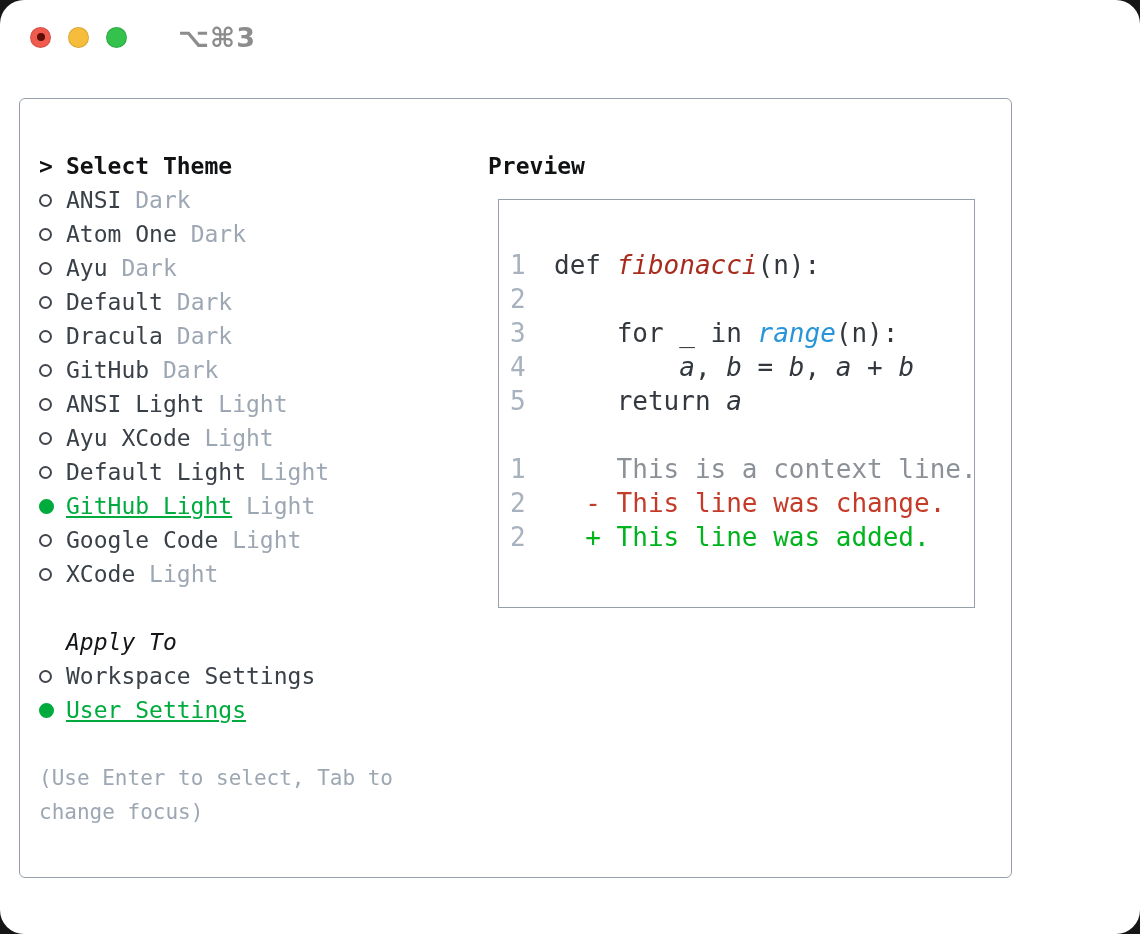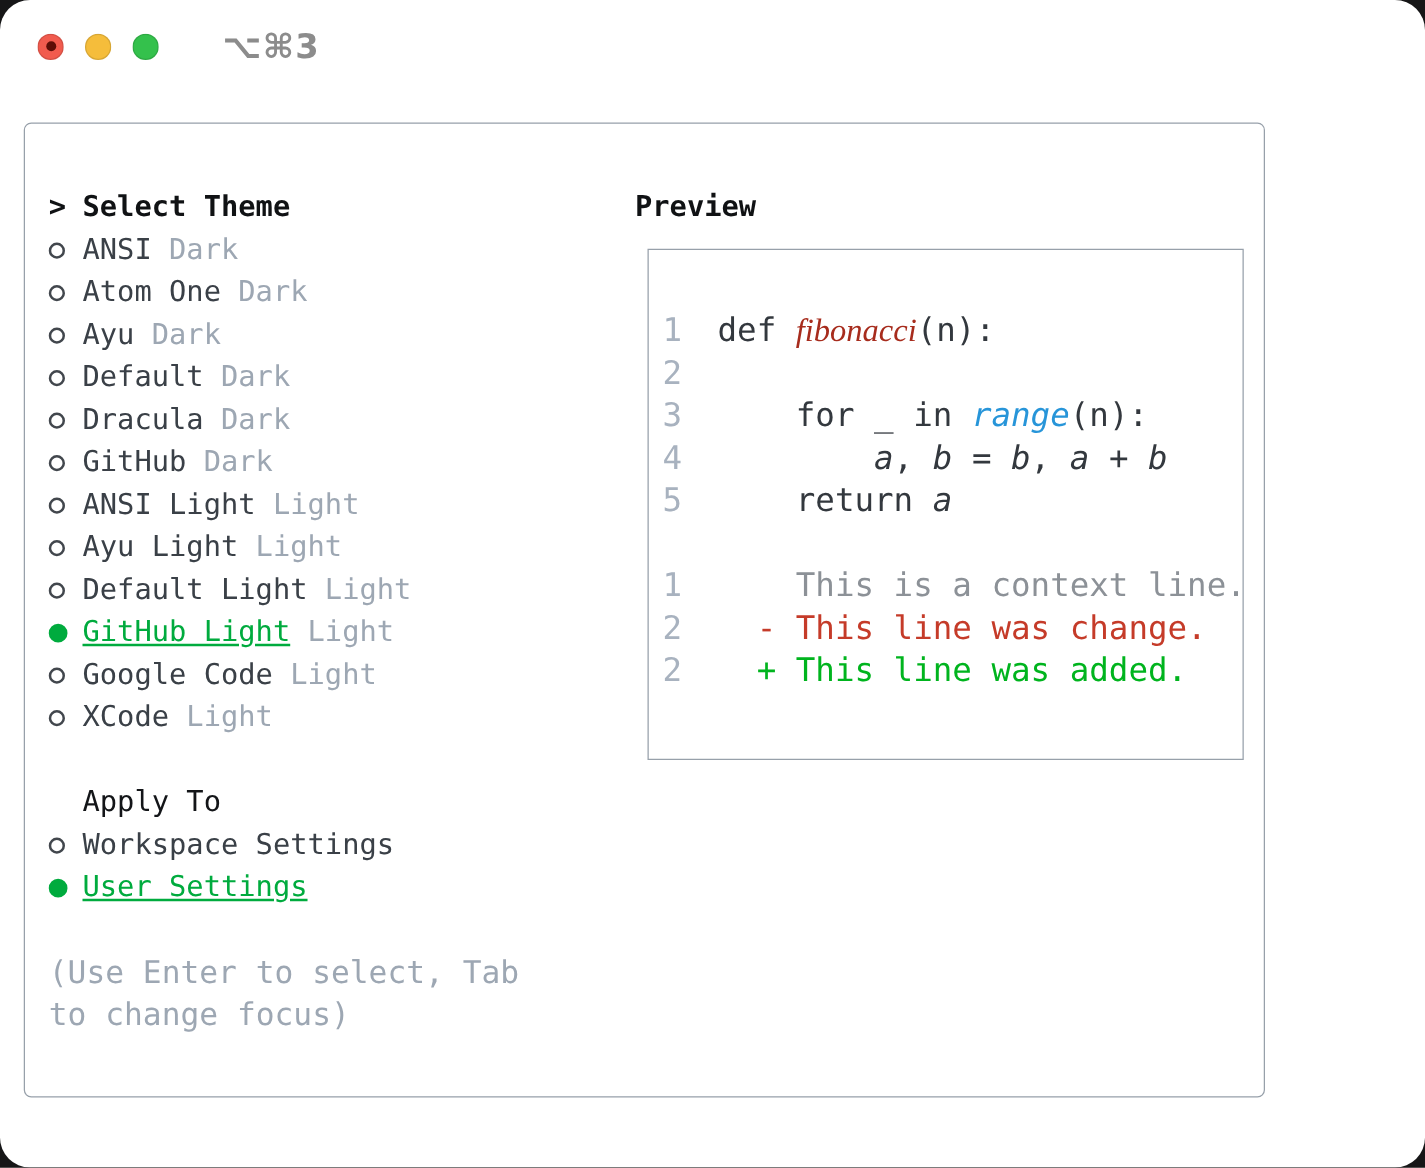--- a/index.html
+++ b/index.html
@@ -46,7 +46,7 @@
   .spacer{height:34px;}
   .hint{max-width:412px;font-size:25px;line-height:34px;color:var(--muted);}
   
-  .right-col{position:absolute;left:488px;top:50px;width:500px;}
+  .right-col{position:absolute;left:468px;top:50px;width:500px;}
   .preview-title-row{display:flex;align-items:center;height:34px;font-size:23px;}
   .preview-box{margin-left:10px;margin-top:16px;width:477px;height:409px;
     border:1px solid var(--border);background:#fff;

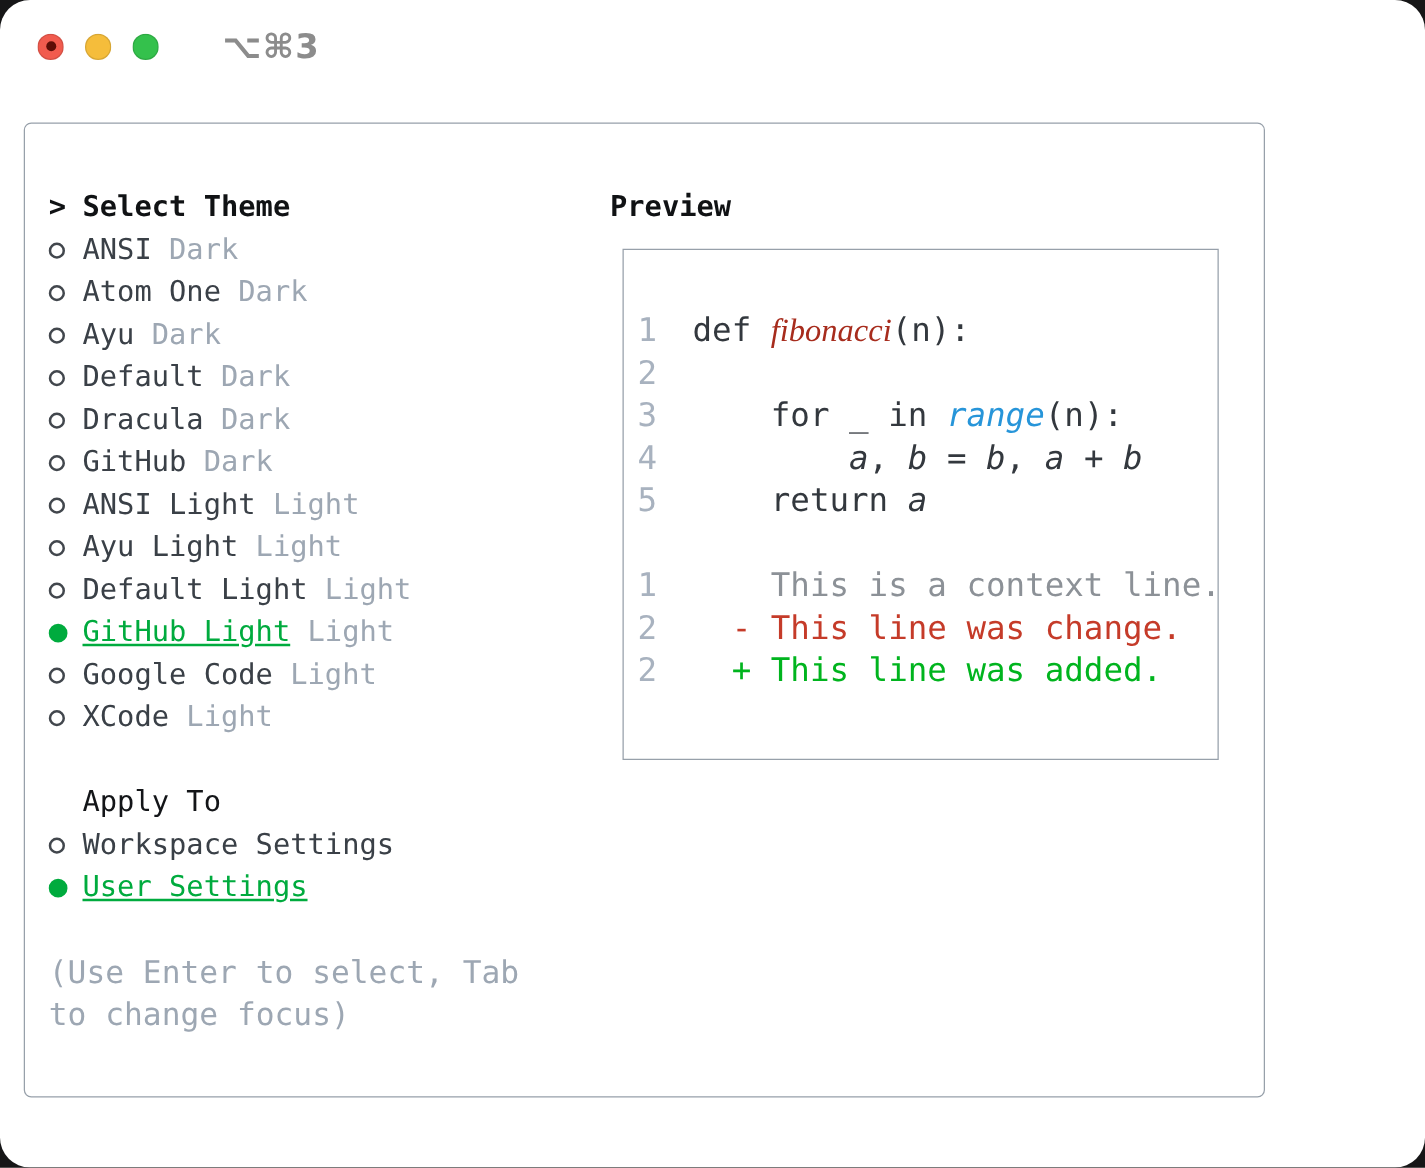--- a/index.html
+++ b/index.html
@@ -56,7 +56,7 @@
   .code-content{white-space:pre;color:var(--ink);}
   .code-content .kw{color:var(--ink);}
   .code-content .pln{color:var(--ink);}
-  .code-content .fn{color:var(--fn-red);font-style:italic;font-family:Liberation Serif, serif;}
+  .code-content .fn{color:var(--fn-red);font-style:italic;}
   .code-content .var{color:var(--ink);font-style:italic;}
   .code-content .num{color:var(--num-teal);}
   .code-content .bi{color:var(--builtin-blue);font-style:italic;}

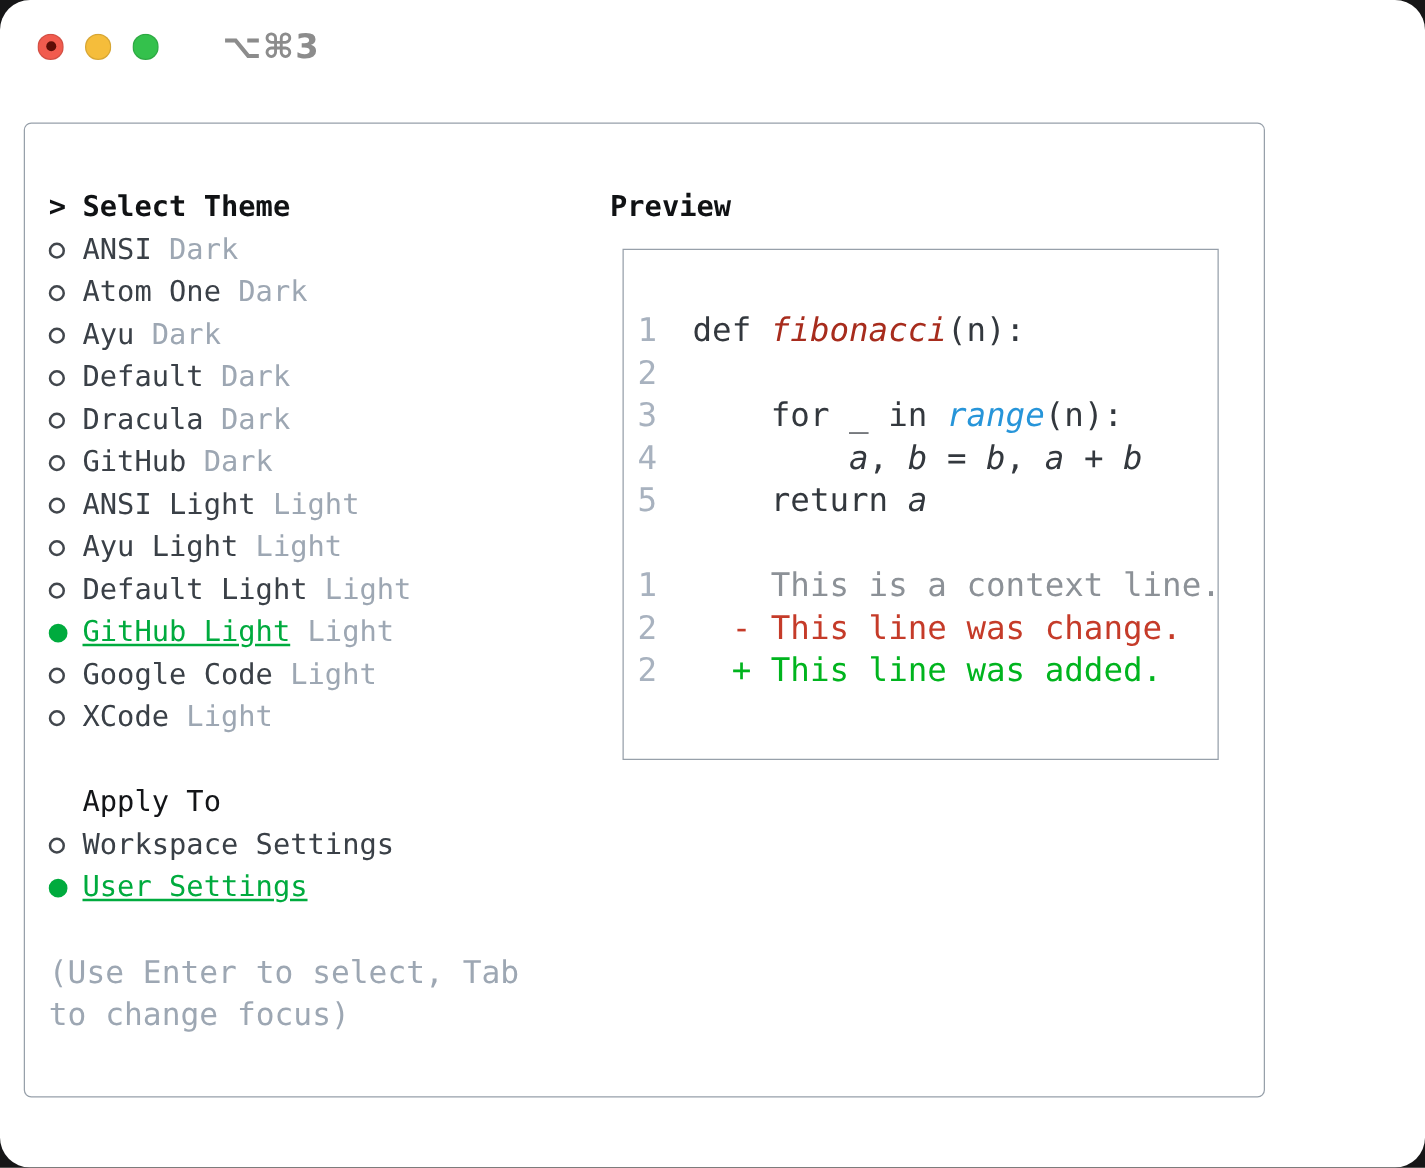--- a/index.html
+++ b/index.html
@@ -140,7 +140,7 @@
     <span class="slot">
               <span class="radio"></span>
             </span>
-    <span class="item-label">Ayu Light</span>
+    <span class="item-label">Ayu XCode</span>
     <span class="variant">Light</span>
   </div>
           <div class="row item">

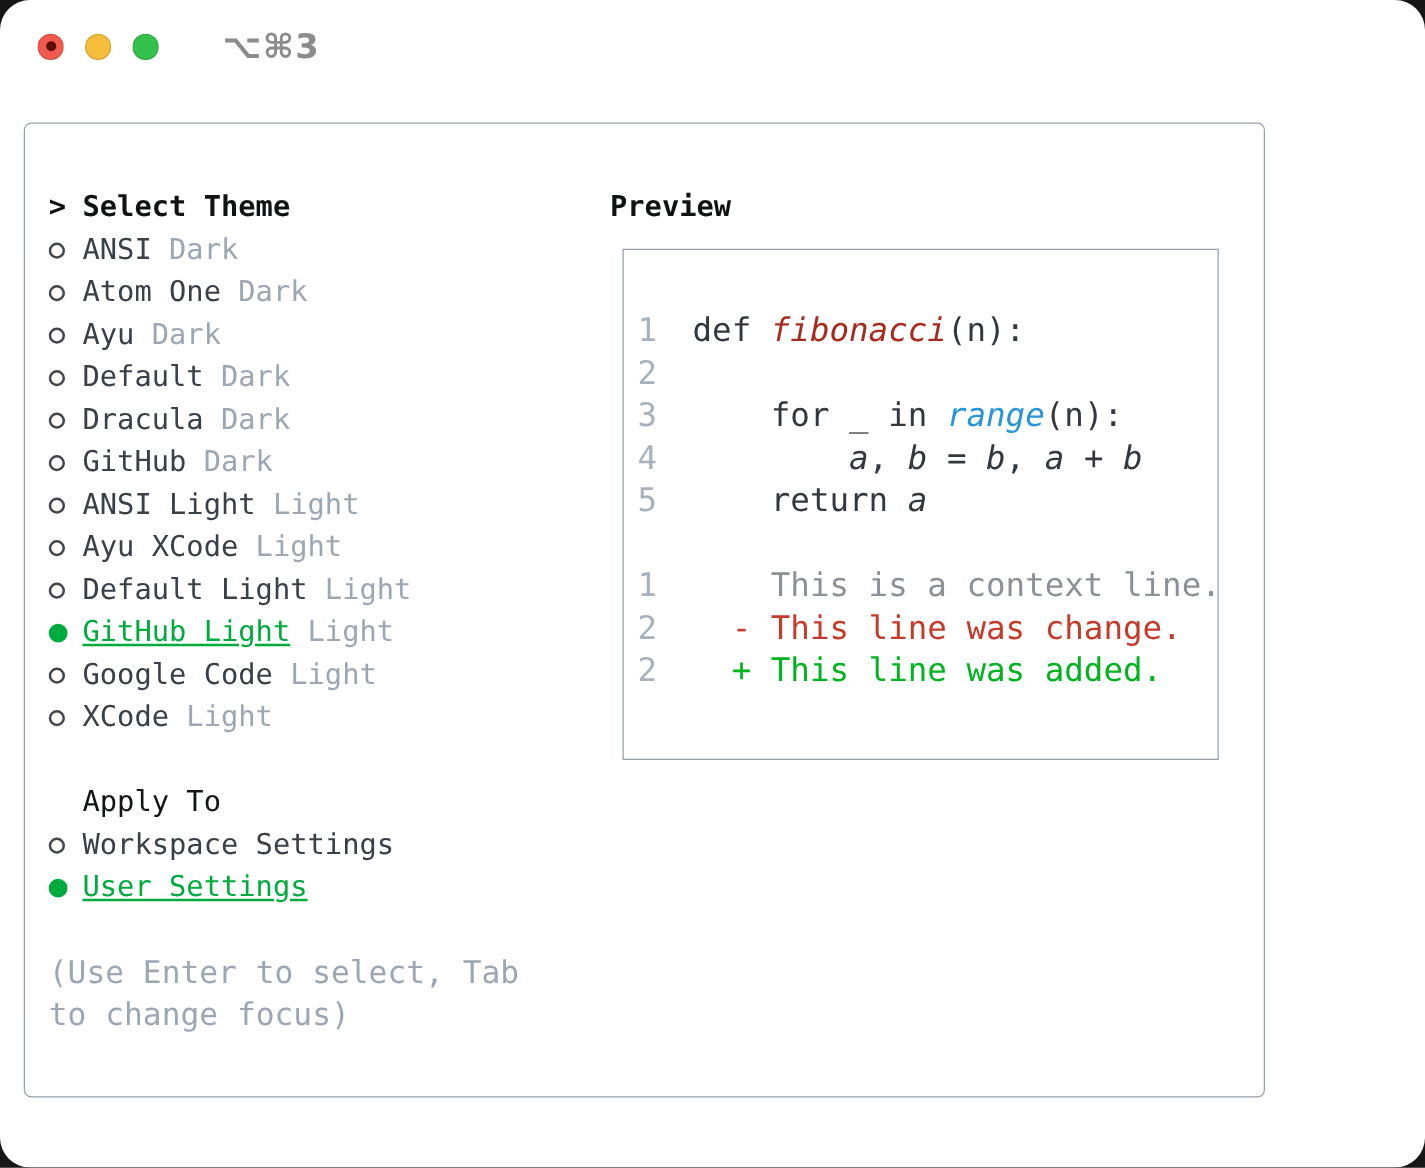--- a/index.html
+++ b/index.html
@@ -42,7 +42,7 @@
   .item-label{white-space:pre;}
   .item.selected .item-label{color:var(--accent-green);text-decoration:underline;}
   .variant{color:var(--muted);margin-left:1ch;white-space:pre;}
-  .apply-title{color:#131518;}
+  .apply-title{color:#131518;font-style:italic;}
   .spacer{height:34px;}
   .hint{max-width:412px;font-size:25px;line-height:34px;color:var(--muted);}
   

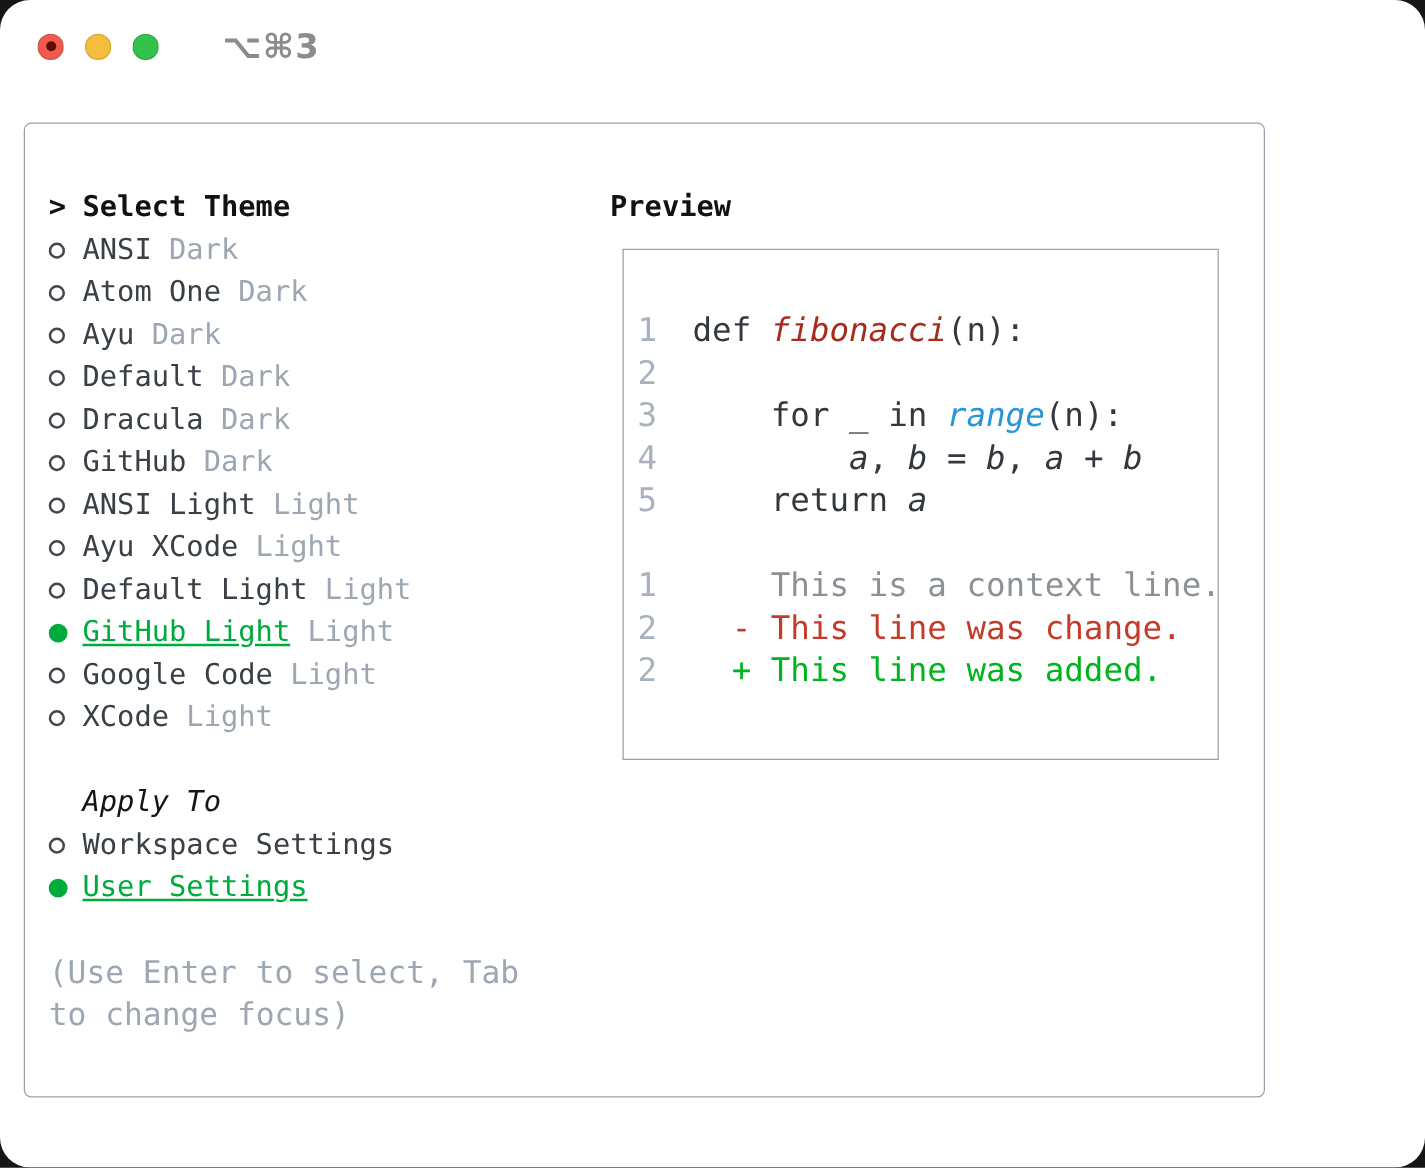--- a/index.html
+++ b/index.html
@@ -44,7 +44,7 @@
   .variant{color:var(--muted);margin-left:1ch;white-space:pre;}
   .apply-title{color:#131518;font-style:italic;}
   .spacer{height:34px;}
-  .hint{max-width:412px;font-size:25px;line-height:34px;color:var(--muted);}
+  .hint{max-width:412px;font-size:21px;line-height:34px;color:var(--muted);}
   
   .right-col{position:absolute;left:468px;top:50px;width:500px;}
   .preview-title-row{display:flex;align-items:center;height:34px;font-size:23px;}

